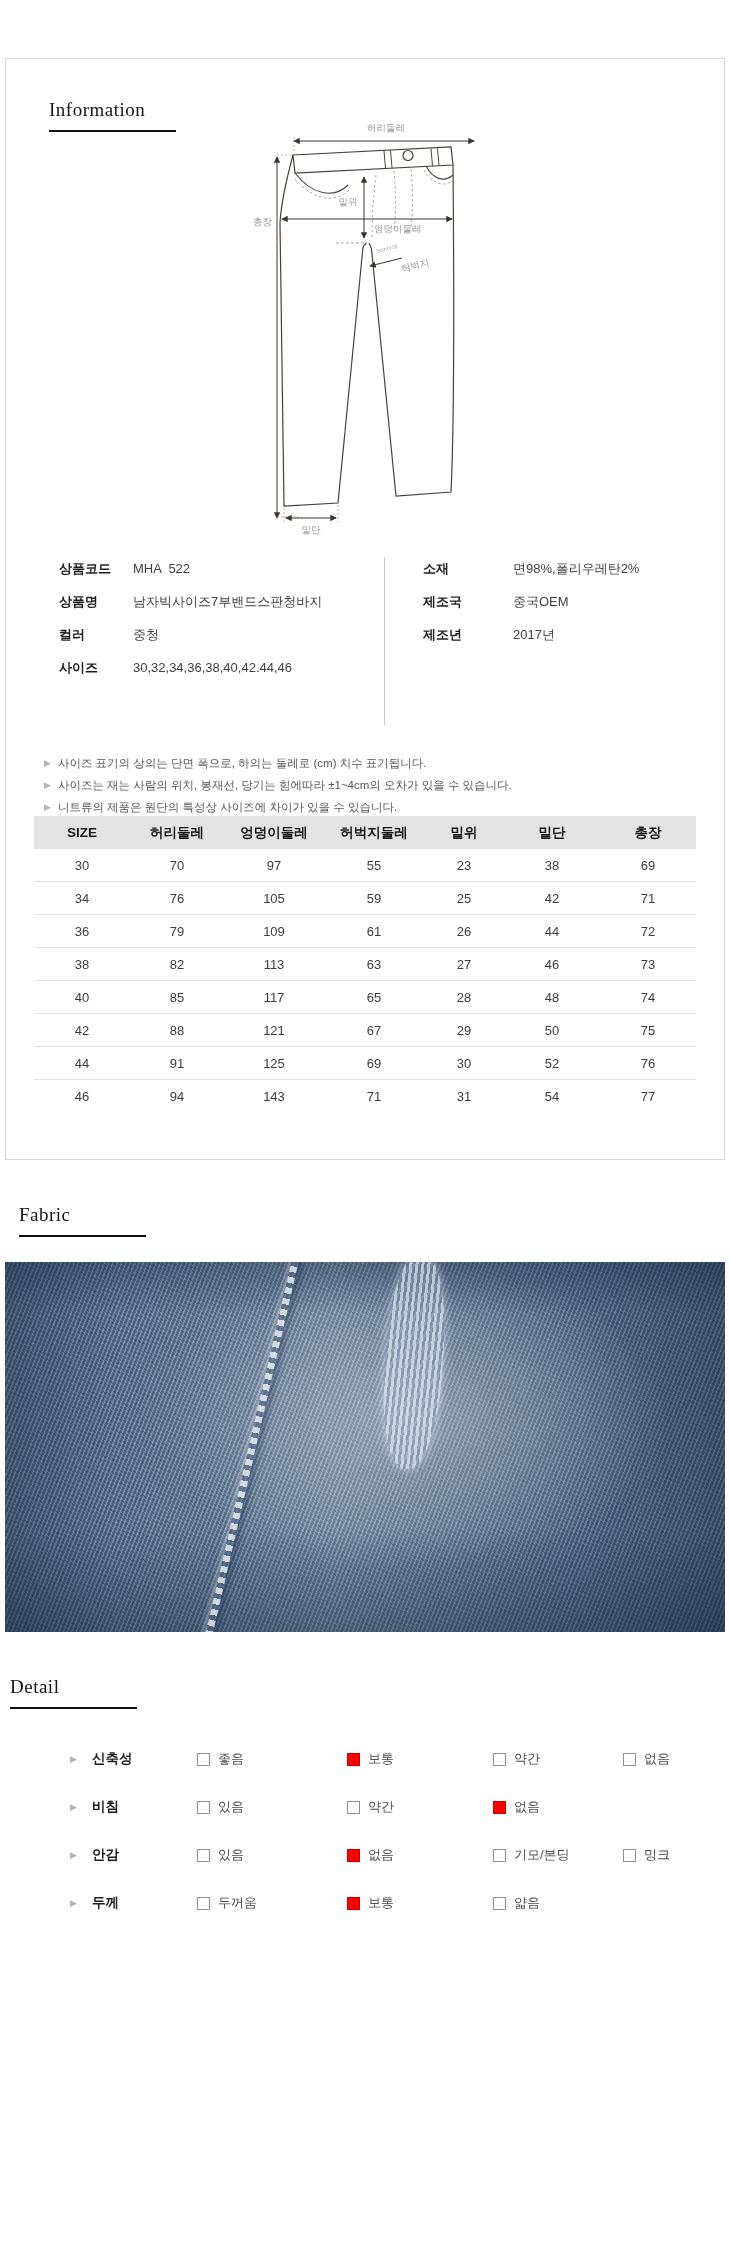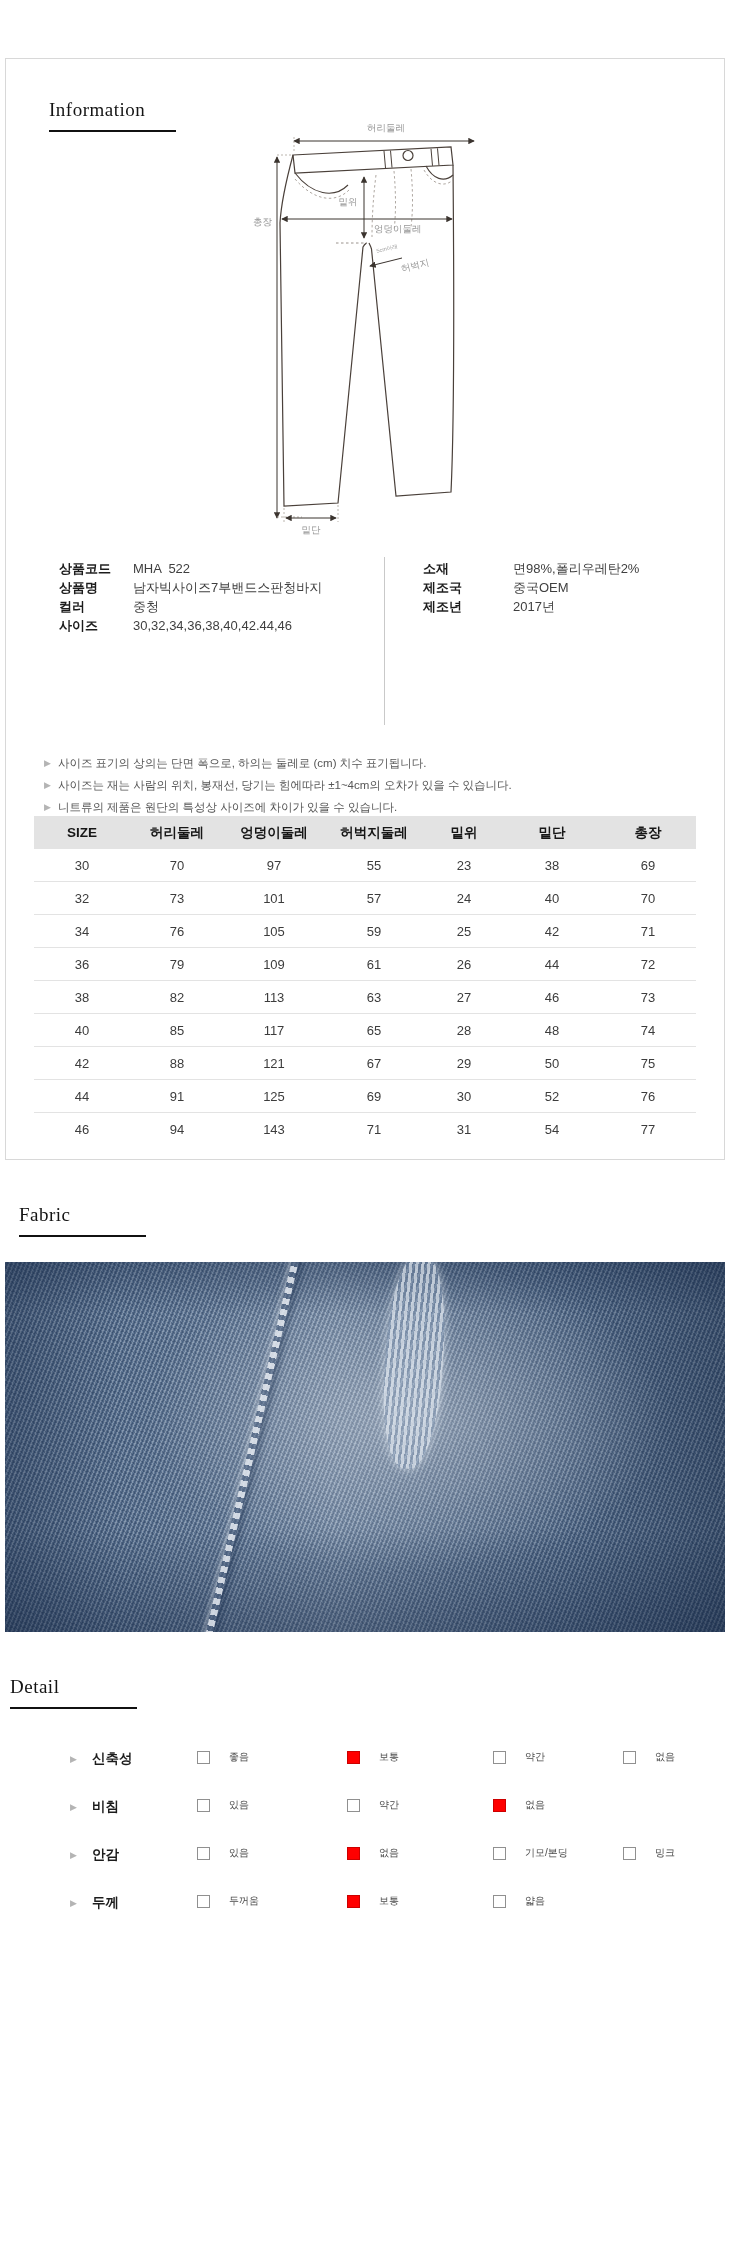--- a/index.html
+++ b/index.html
@@ -14,7 +14,7 @@
   
   .diagram{position:absolute;left:230px;top:60px;width:250px;height:430px;}
   
-  .prod-col{position:absolute;display:flex;flex-direction:column;}
+  .prod-col{position:absolute;display:flex;flex-direction:column;gap:14px;}
   .prod-left{left:53px;top:500px;}
   .prod-right{left:417px;top:500px;}
   .prow{display:flex;align-items:baseline;font-size:13px;line-height:19px;}

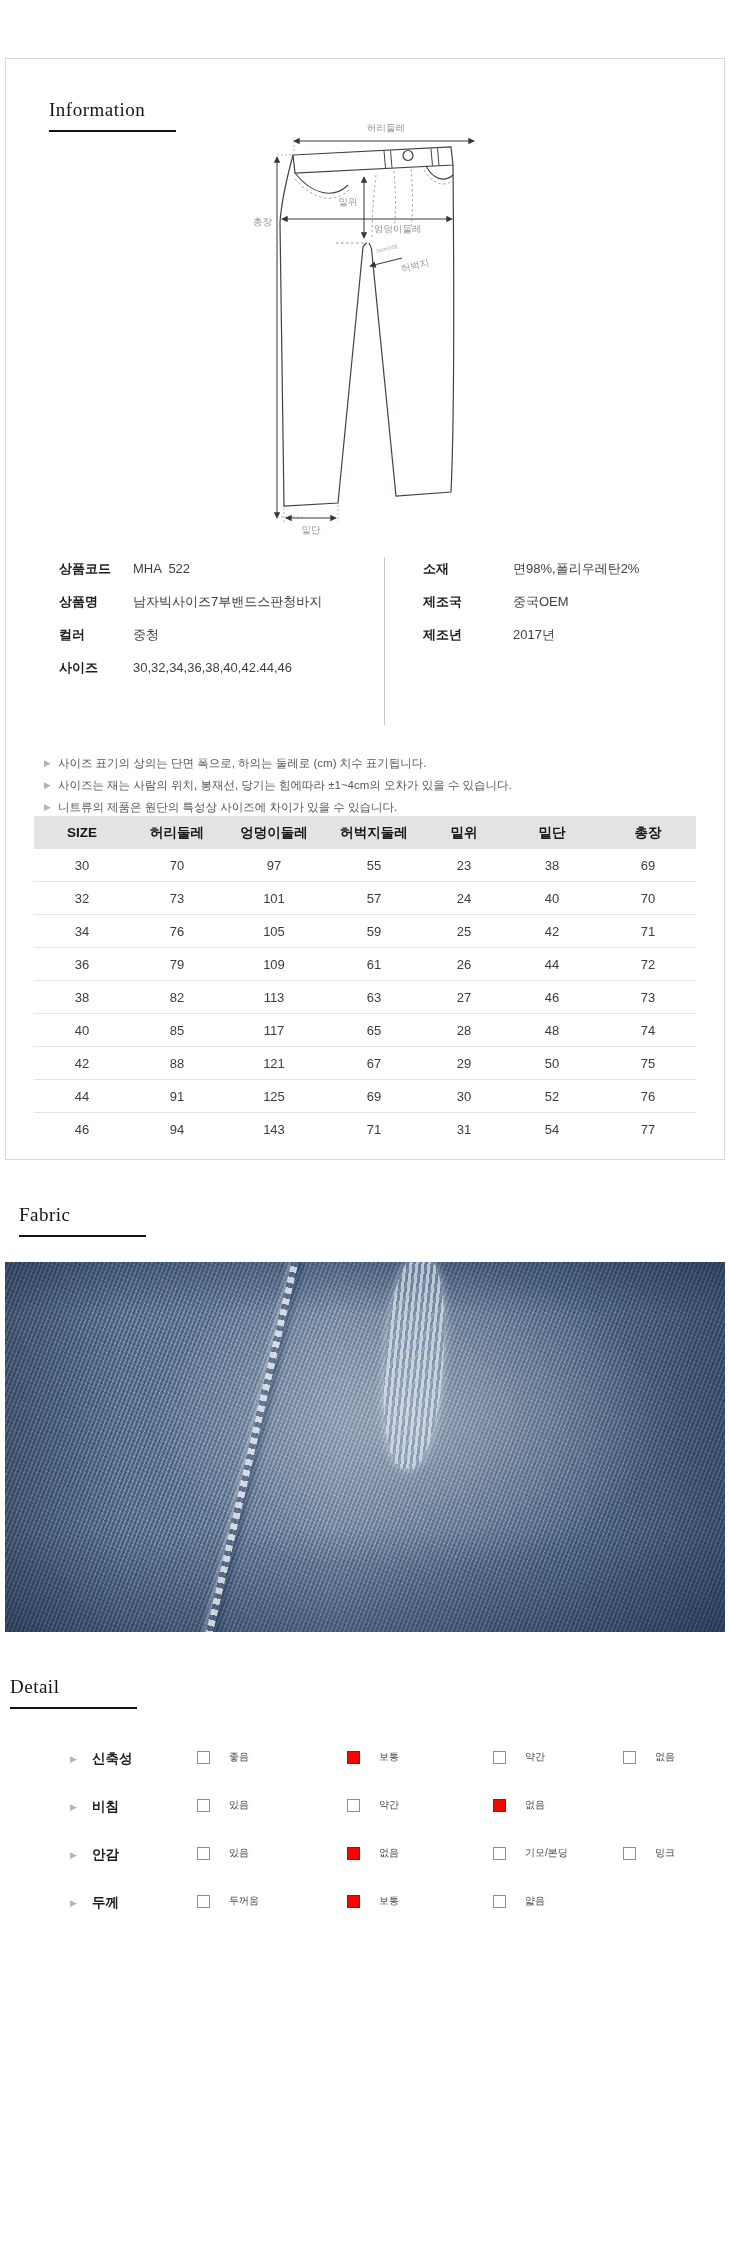--- a/index.html
+++ b/index.html
@@ -205,15 +205,6 @@
             <td>69</td>
           </tr>
           <tr>
-            <td>32</td>
-            <td>73</td>
-            <td>101</td>
-            <td>57</td>
-            <td>24</td>
-            <td>40</td>
-            <td>70</td>
-          </tr>
-          <tr>
             <td>34</td>
             <td>76</td>
             <td>105</td>

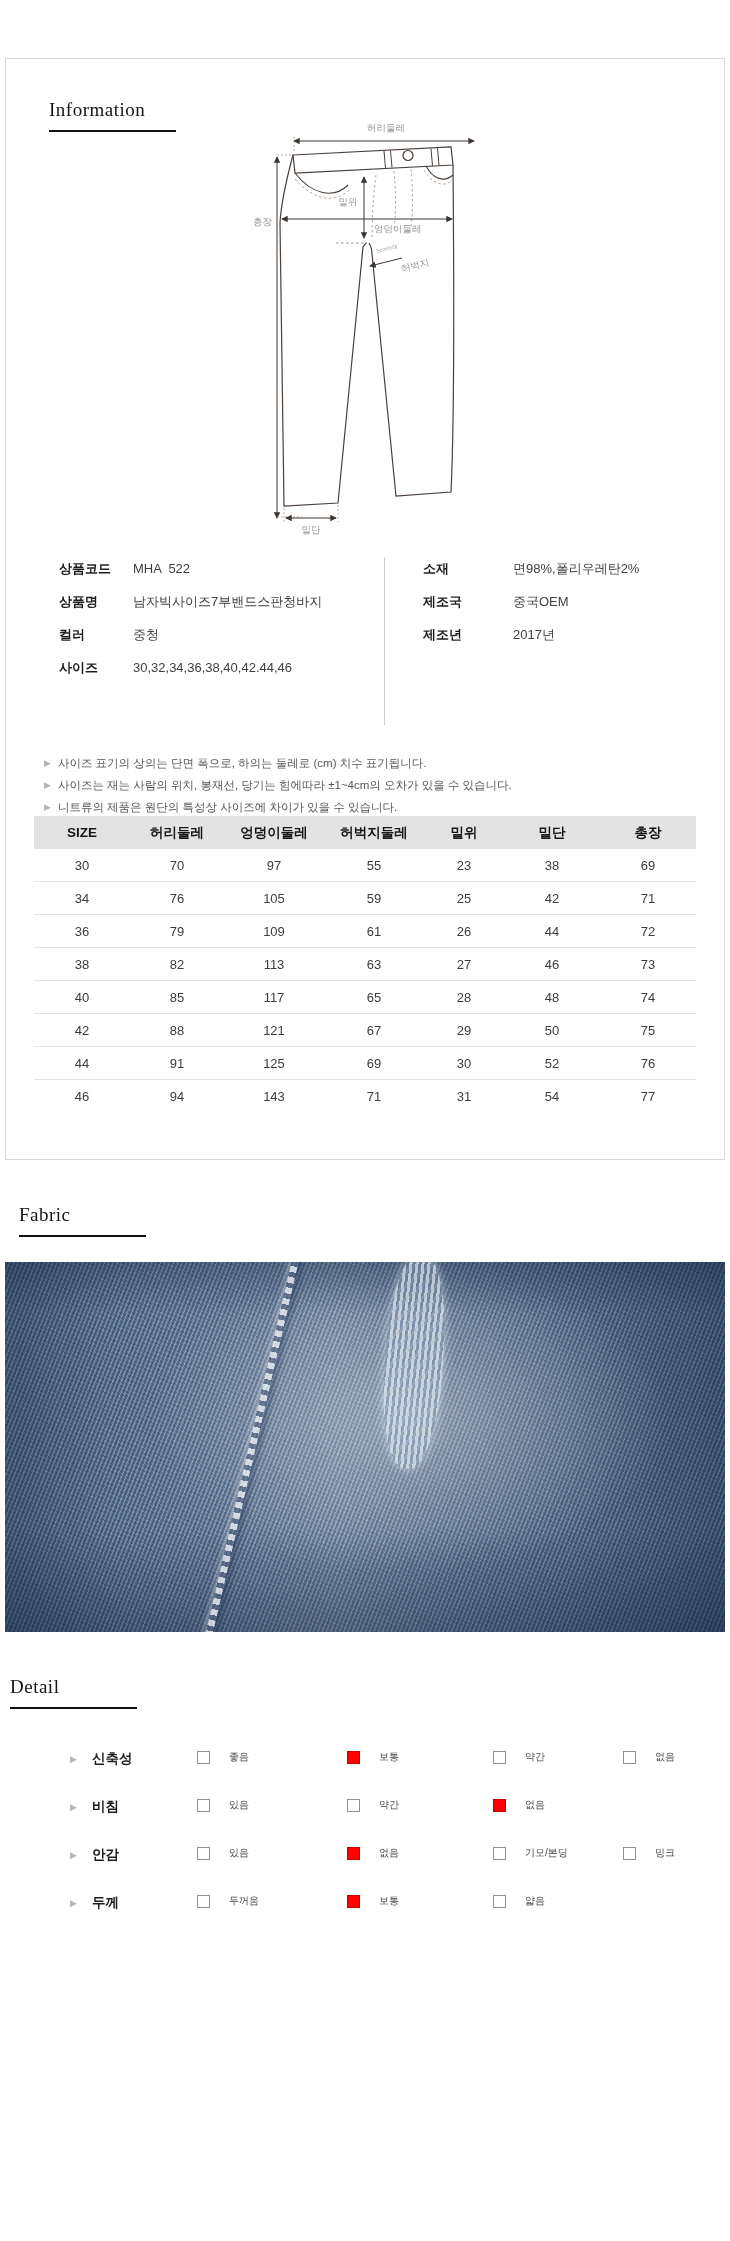--- a/index.html
+++ b/index.html
@@ -53,7 +53,7 @@
   .drow{position:absolute;left:0;width:730px;height:20px;}
   .dlabel-wrap{position:absolute;left:70px;display:flex;align-items:center;}
   .dlabel{font-size:13.5px;font-weight:bold;color:#1c1c1c;margin-left:8px;}
-  .opt{position:absolute;display:flex;align-items:center;gap:19px;font-size:10px;color:#4a4a4a;}
+  .opt{position:absolute;display:flex;align-items:center;gap:8px;font-size:13px;color:#4a4a4a;}
   .cb{width:13px;height:13px;border:1px solid #909090;background:#fff;box-sizing:border-box;flex:0 0 auto;}
   .cb.on{background:#ff0000;border-color:#cc0000;}
   

